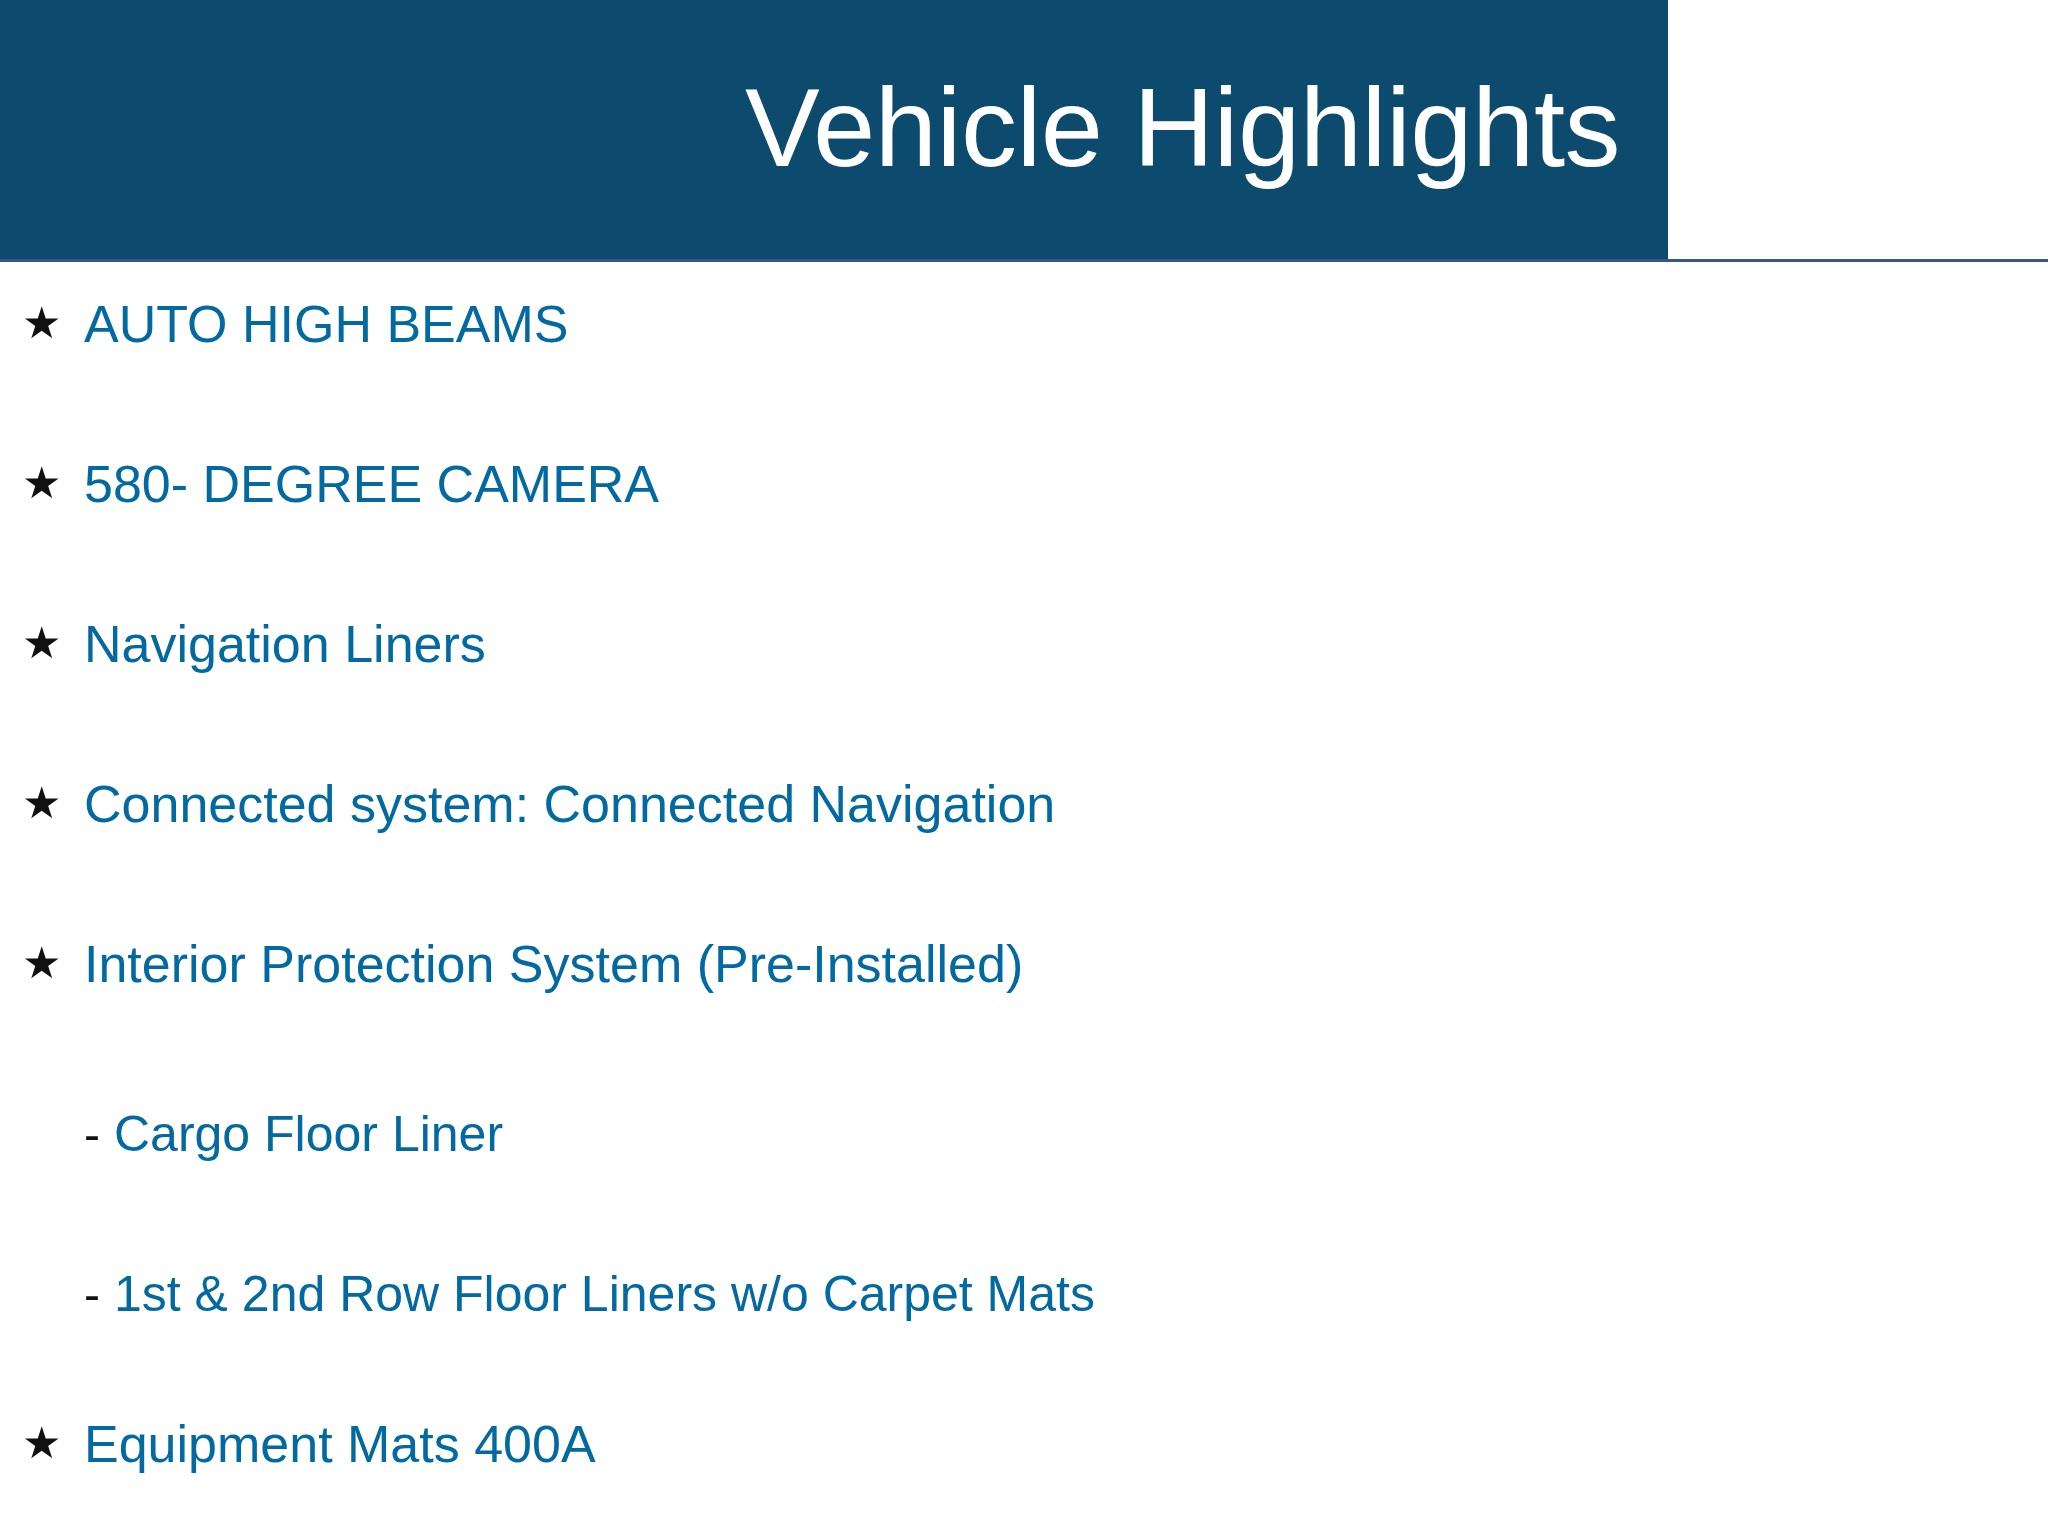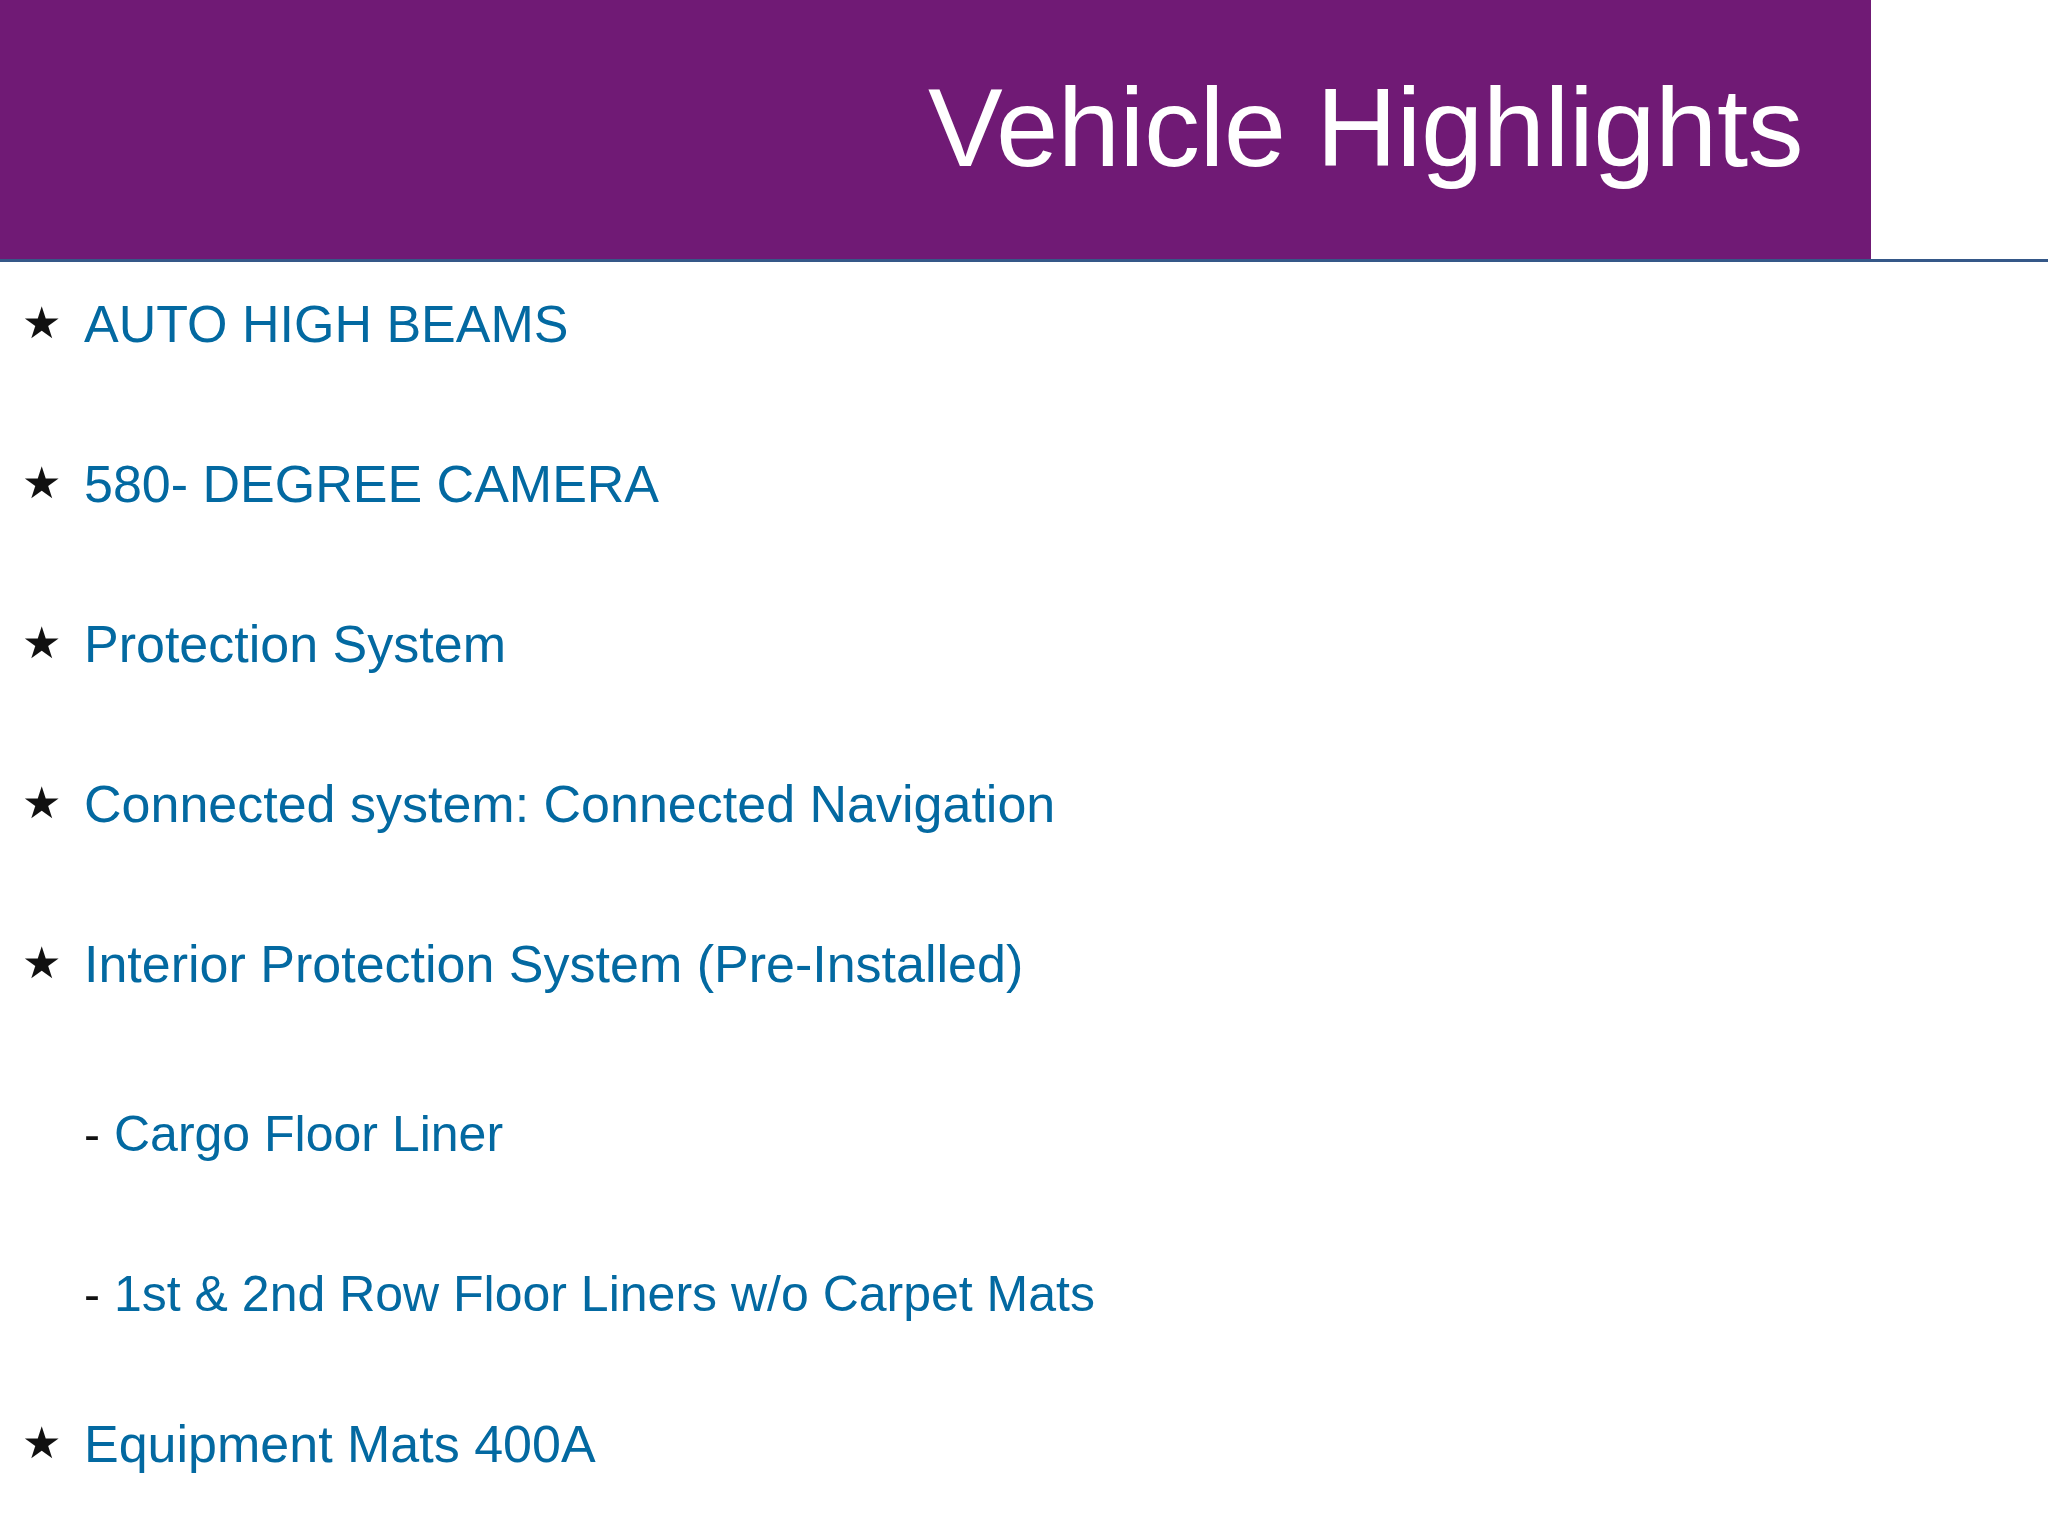--- a/index.html
+++ b/index.html
@@ -21,14 +21,14 @@
     position: absolute;
     left: 0;
     top: 0;
-    width: 1871px;
+    width: 1668px;
     height: 259px;
-    background: #701a75;
+    background: #0c4a6e;
     box-sizing: border-box;
     display: flex;
     align-items: center;
     justify-content: flex-end;
-    padding-right: 68px;
+    padding-right: 48px;
   }
   .header-title {
     color: #ffffff;

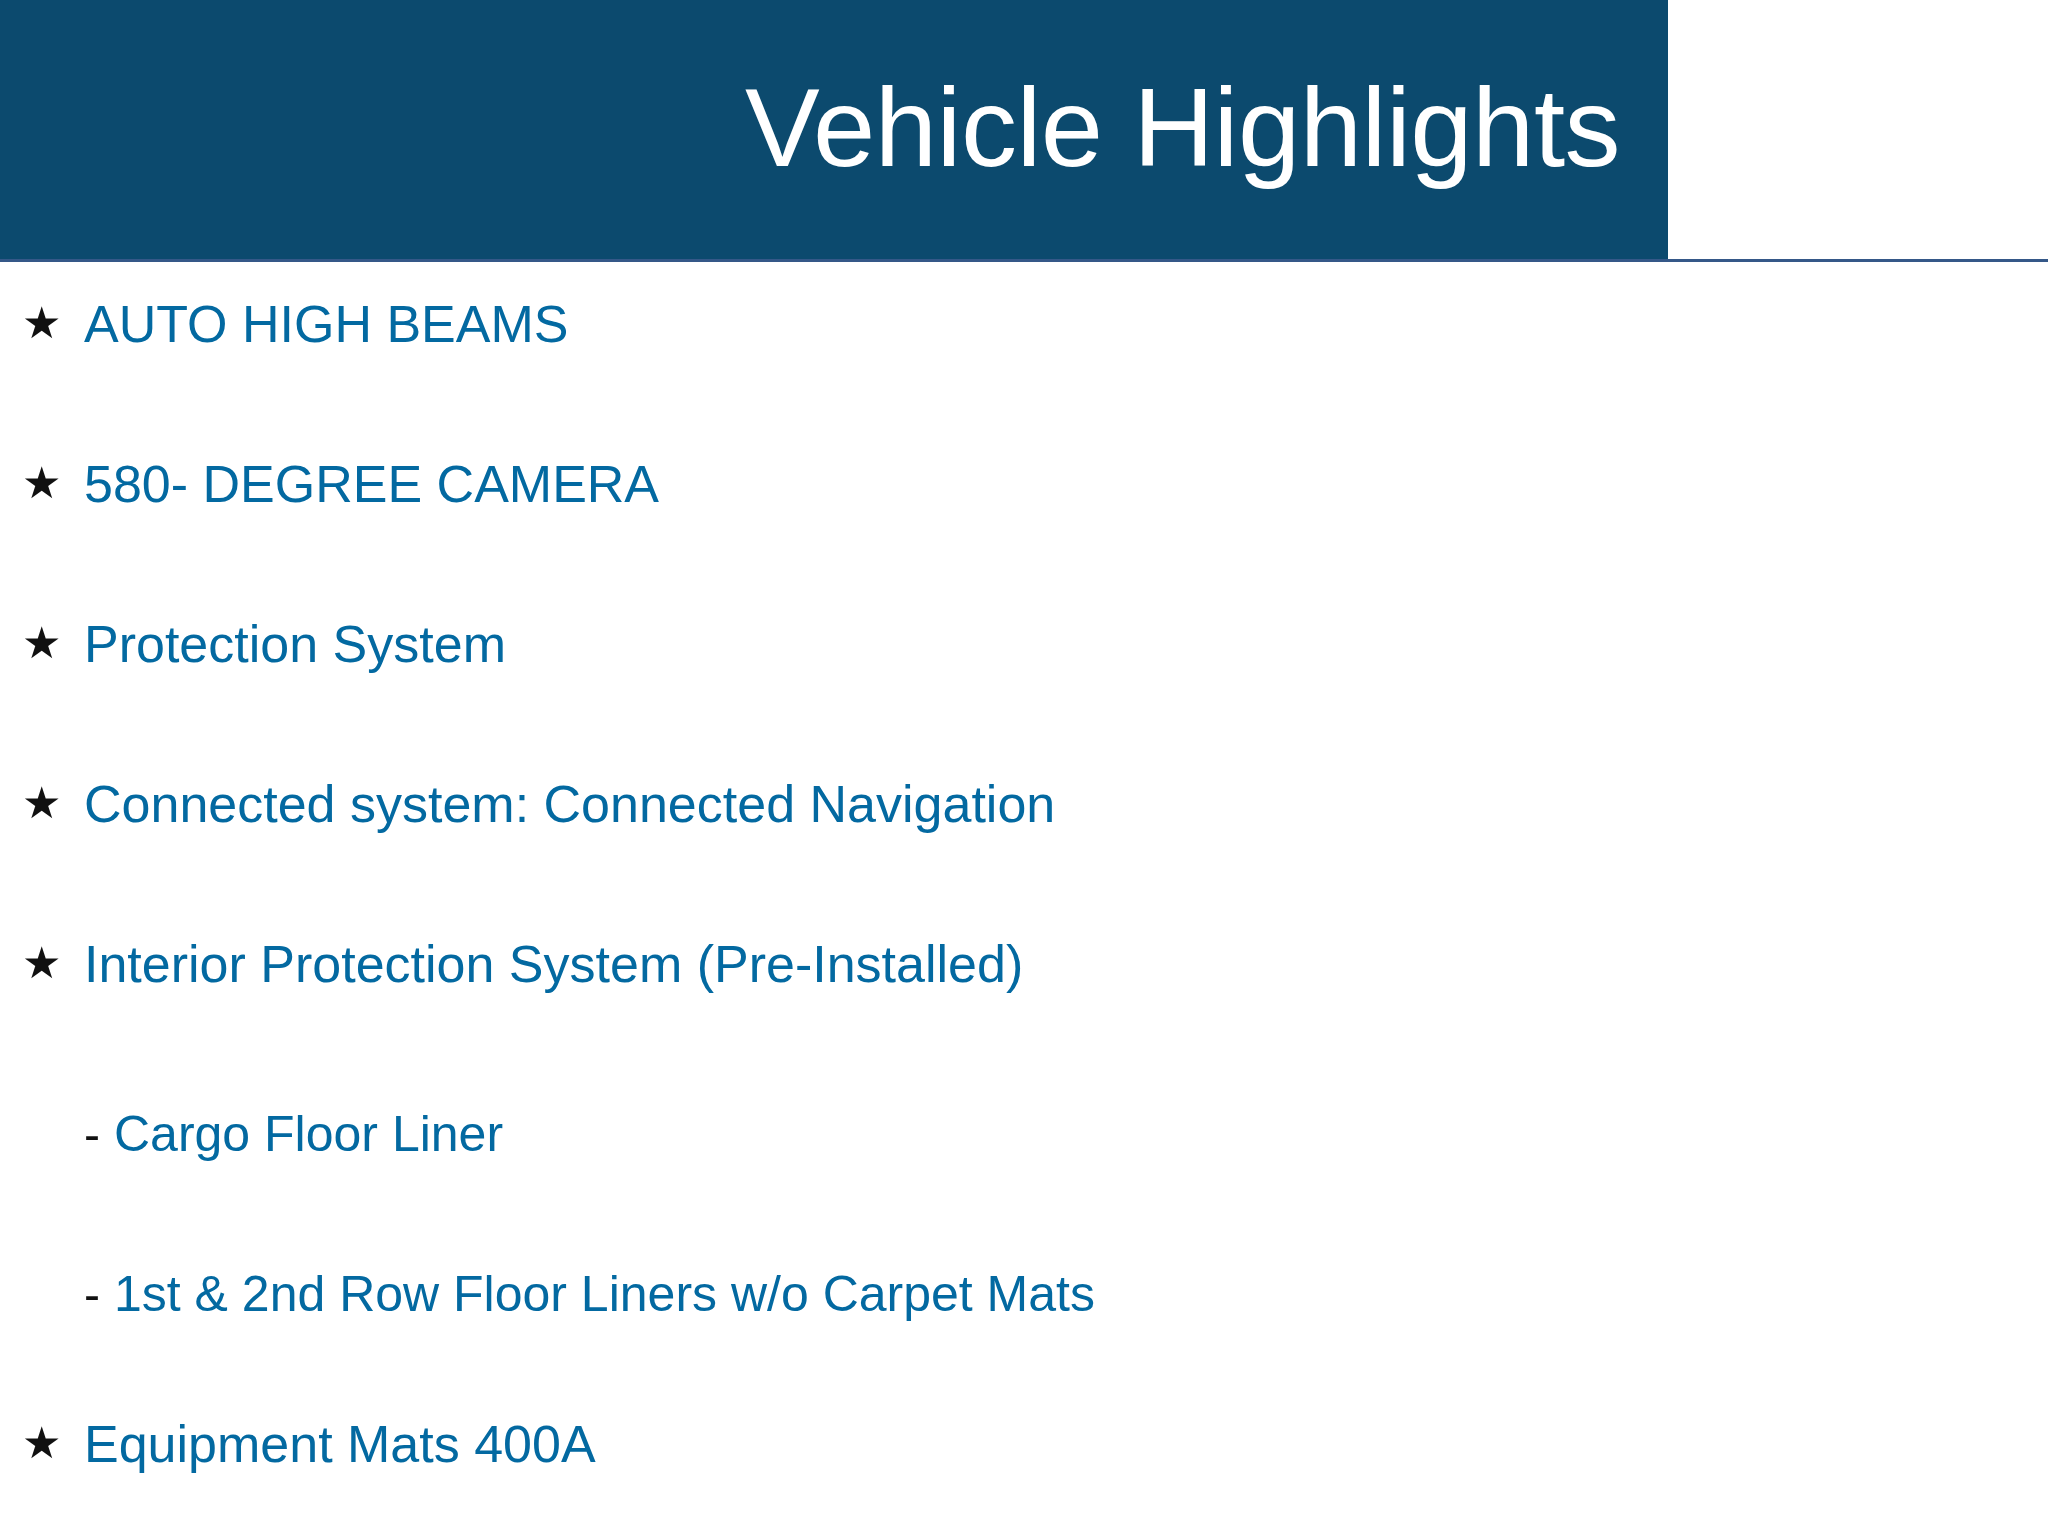--- a/index.html
+++ b/index.html
@@ -136,7 +136,7 @@
 
     <li class="bullet-row level-1">
       <span class="bullet-marker">★</span>
-      <span class="bullet-text">Protection System</span>
+      <span class="bullet-text">Navigation Liners</span>
     </li>
 
     <li class="bullet-row level-1">

